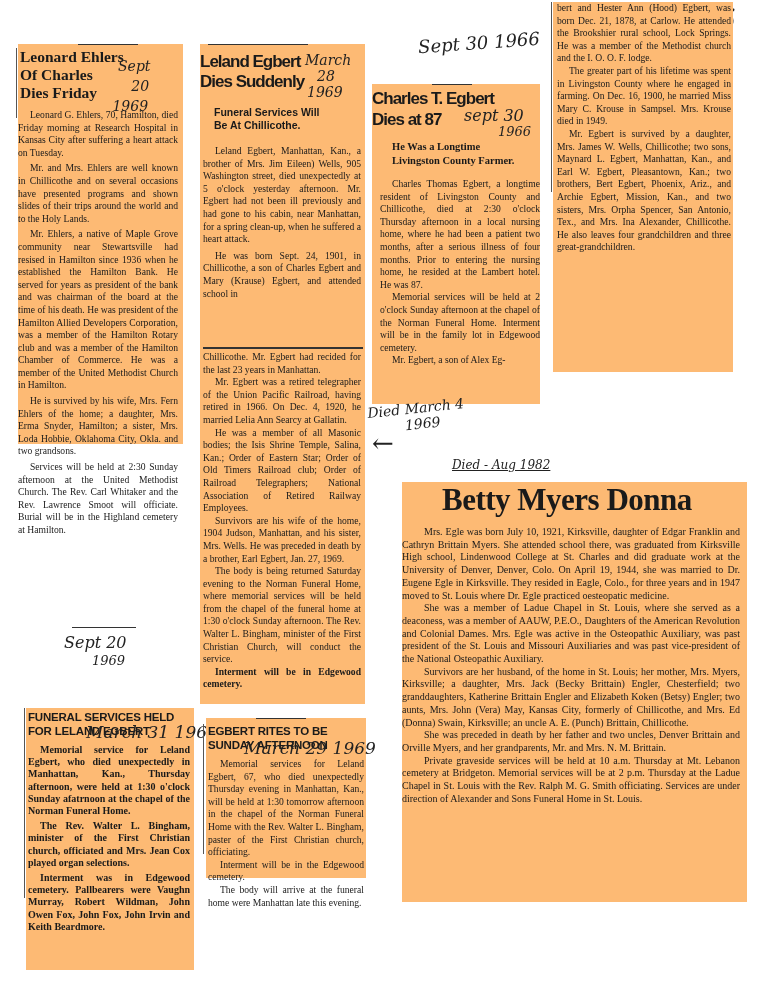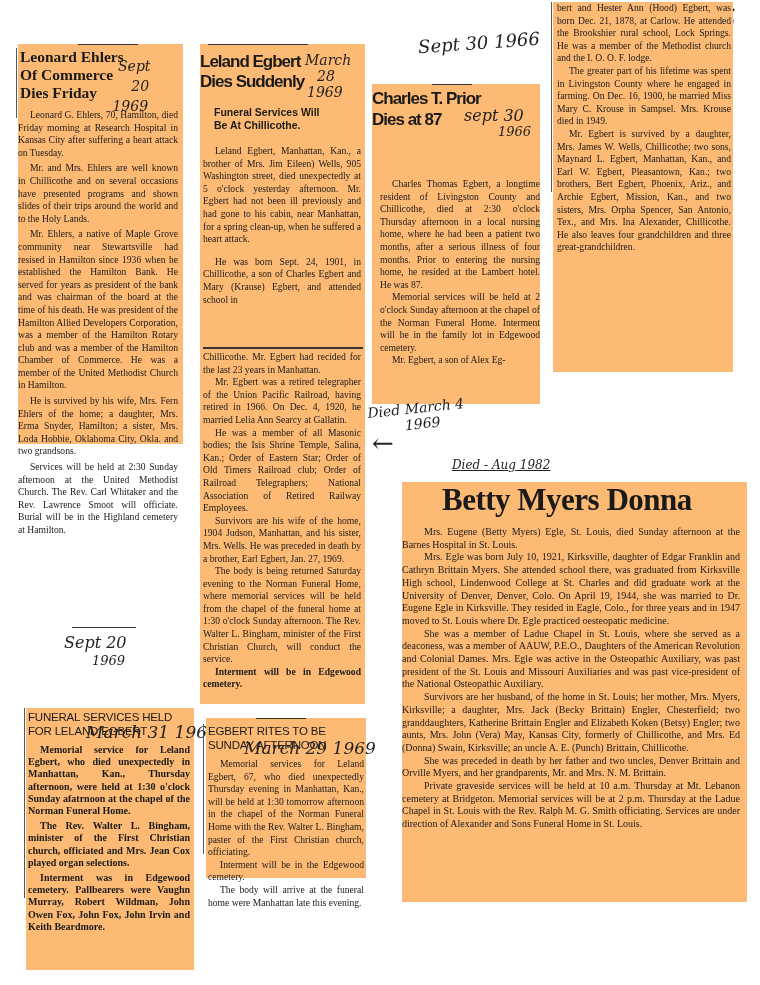--- a/index.html
+++ b/index.html
@@ -22,7 +22,7 @@
   <div class="vrule" style="left:-2px; top:4px; height:70px;"></div>
   <div style="position:absolute; left:2px; top:4px; font-family:'Liberation Serif',serif; font-weight:bold; font-size:15.5px; line-height:18px;">
     <div>Leonard Ehlers</div>
-    <div>Of Commerce</div>
+    <div>Of Charles</div>
     <div>Dies Friday</div>
   </div>
   <div class="hand" style="left:100px; top:12px; font-size:14px; line-height:20px; text-align:center;">

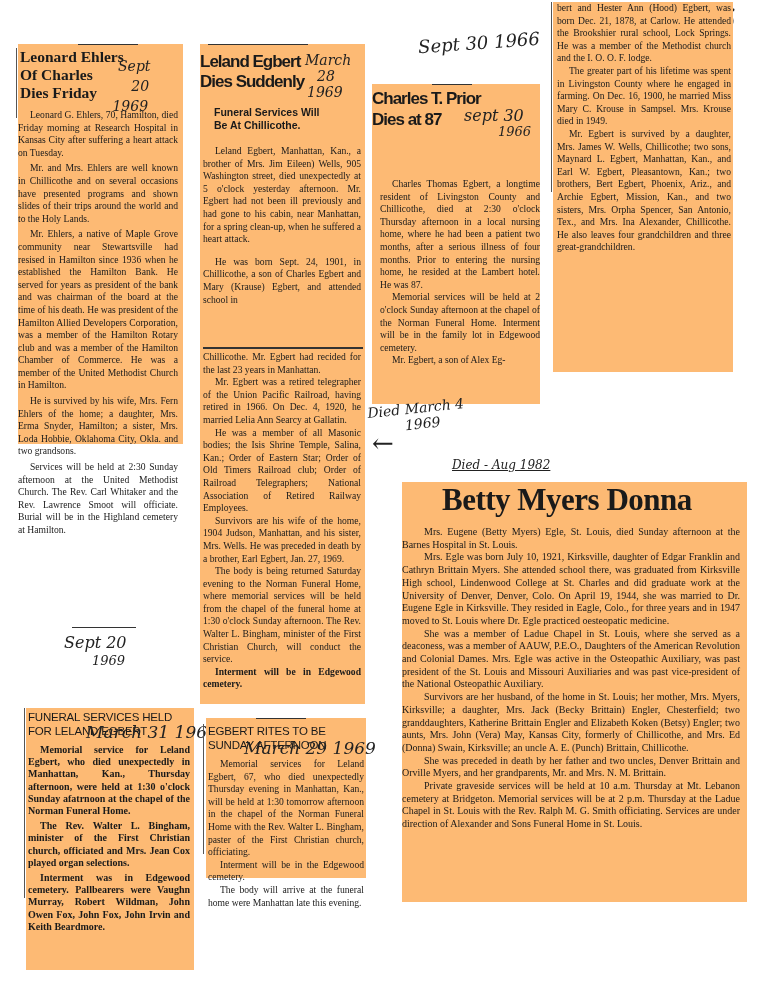--- a/index.html
+++ b/index.html
@@ -107,7 +107,7 @@
 <div class="clip" style="left:372px; top:84px; width:168px; height:320px;">
   <div class="rule" style="left:60px; top:0; width:40px;"></div>
   <div style="position:absolute; left:0; top:4px; font-family:'Liberation Sans',sans-serif; font-weight:bold; font-size:17px; line-height:21px; letter-spacing:-1px;">
-    <div>Charles T. Prior</div>
+    <div>Charles T. Egbert</div>
     <div>Dies at 87</div>
   </div>
   <div class="hand" style="left:92px; top:24px; font-size:16px; line-height:16px;">

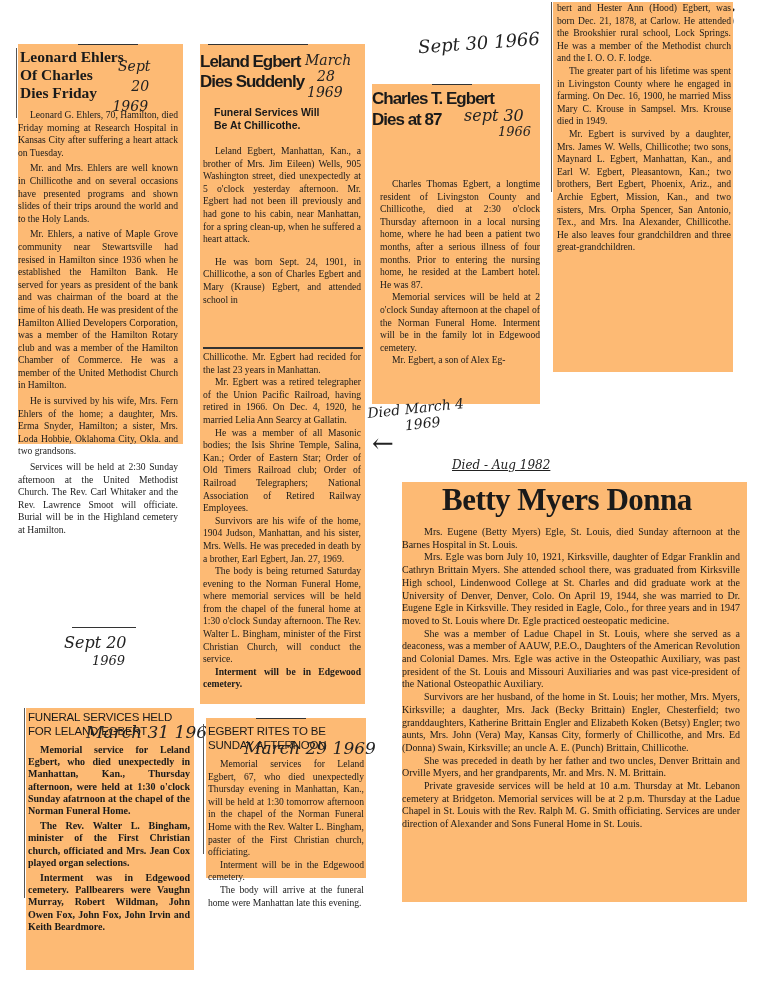--- a/index.html
+++ b/index.html
@@ -114,6 +114,10 @@
     <div>sept 30</div>
     <div style="margin-left:34px; font-size:13px;">1966</div>
   </div>
+  <div style="position:absolute; left:20px; top:56px; font-family:'Liberation Serif',serif; font-weight:bold; font-size:10.5px; line-height:14px;">
+    <div>He Was a Longtime</div>
+    <div>Livingston County Farmer.</div>
+  </div>
   <div class="col-text" style="position:absolute; left:8px; top:94px; width:160px;">
     <p>Charles Thomas Egbert, a longtime resident of Livingston County and Chillicothe, died at 2:30 o'clock Thursday afternoon in a local nursing home, where he had been a patient two months, after a serious illness of four months. Prior to entering the nursing home, he resided at the Lambert hotel. He was 87.</p>
     <p>Memorial services will be held at 2 o'clock Sunday afternoon at the chapel of the Norman Funeral Home. Interment will be in the family lot in Edgewood cemetery.</p>

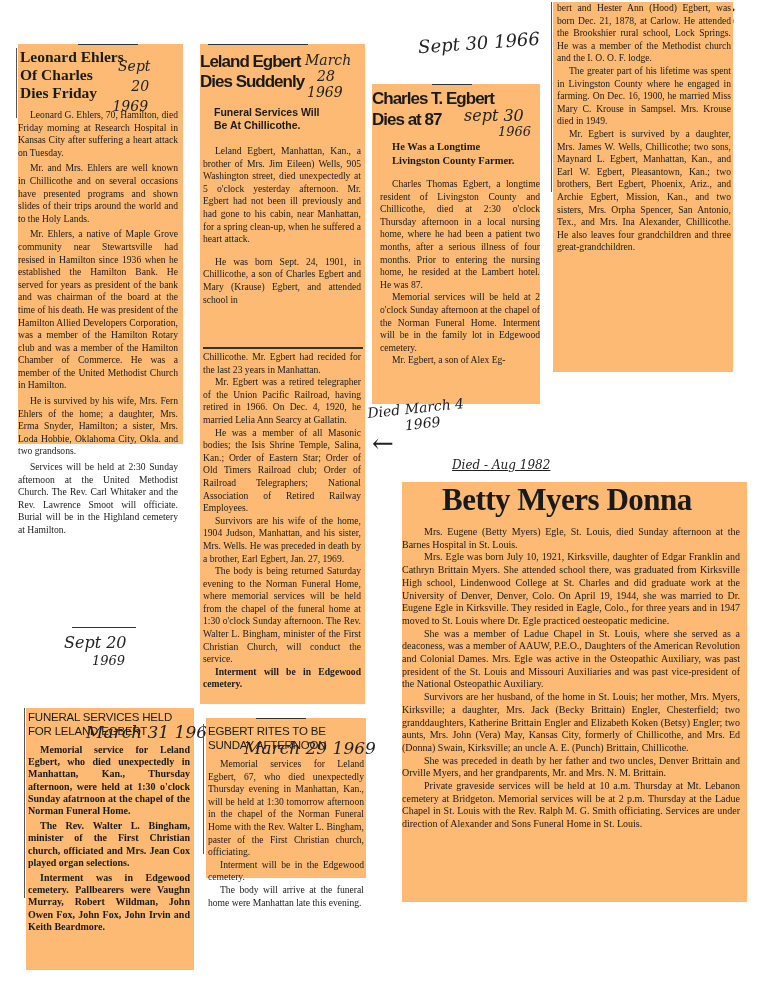--- a/index.html
+++ b/index.html
@@ -75,7 +75,7 @@
   </div>
   <div class="col-text" style="position:absolute; left:3px; top:101px; width:158px;">
     <p>Leland Egbert, Manhattan, Kan., a brother of Mrs. Jim Eileen) Wells, 905 Washington street, died unexpectedly at 5 o'clock yesterday afternoon. Mr. Egbert had not been ill previously and had gone to his cabin, near Manhattan, for a spring clean-up, when he suffered a heart attack.</p>
-    <p style="margin-top:10px;">He was born Sept. 24, 1901, in Chillicothe, a son of Charles Egbert and Mary (Krause) Egbert, and attended school in</p>
+    <p style="margin-top:4px;">He was born Sept. 24, 1901, in Chillicothe, a son of Charles Egbert and Mary (Krause) Egbert, and attended school in</p>
   </div>
   <div class="rule" style="left:3px; top:303px; width:160px; height:2px;"></div>
   <div class="col-text" style="position:absolute; left:3px; top:307px; width:158px;">

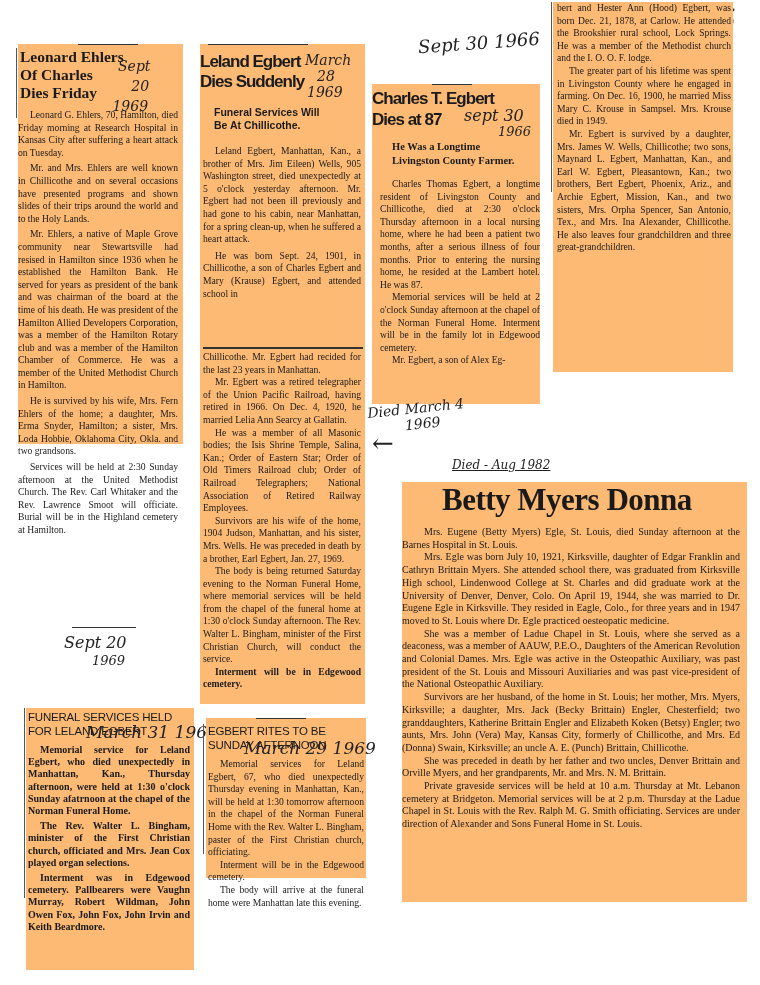--- a/index.html
+++ b/index.html
@@ -142,7 +142,6 @@
 <div class="clip wide" style="left:402px; top:482px; width:345px; height:420px;">
   <div style="position:absolute; left:40px; top:0; font-family:'Liberation Serif',serif; font-weight:bold; font-size:31px; line-height:36px; letter-spacing:-0.5px;">Betty Myers Donna</div>
   <div class="col-text" style="position:absolute; left:0; top:44px; width:338px;">
-    <p>Mrs. Eugene (Betty Myers) Egle, St. Louis, died Sunday afternoon at the Barnes Hospital in St. Louis.</p>
     <p>Mrs. Egle was born July 10, 1921, Kirksville, daughter of Edgar Franklin and Cathryn Brittain Myers. She attended school there, was graduated from Kirksville High school, Lindenwood College at St. Charles and did graduate work at the University of Denver, Denver, Colo. On April 19, 1944, she was married to Dr. Eugene Egle in Kirksville. They resided in Eagle, Colo., for three years and in 1947 moved to St. Louis where Dr. Egle practiced oesteopatic medicine.</p>
     <p>She was a member of Ladue Chapel in St. Louis, where she served as a deaconess, was a member of AAUW, P.E.O., Daughters of the American Revolution and Colonial Dames. Mrs. Egle was active in the Osteopathic Auxiliary, was past president of the St. Louis and Missouri Auxiliaries and was past vice-president of the National Osteopathic Auxiliary.</p>
     <p>Survivors are her husband, of the home in St. Louis; her mother, Mrs. Myers, Kirksville; a daughter, Mrs. Jack (Becky Brittain) Engler, Chesterfield; two granddaughters, Katherine Brittain Engler and Elizabeth Koken (Betsy) Engler; two aunts, Mrs. John (Vera) May, Kansas City, formerly of Chillicothe, and Mrs. Ed (Donna) Swain, Kirksville; an uncle A. E. (Punch) Brittain, Chillicothe.</p>

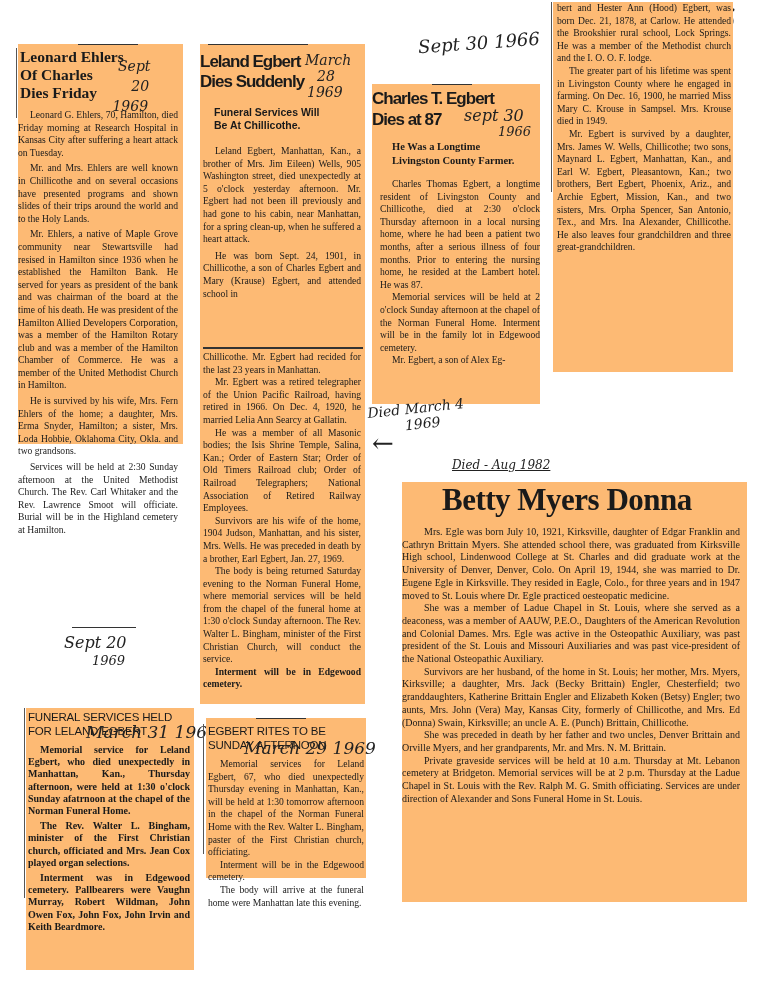--- a/index.html
+++ b/index.html
@@ -9,7 +9,7 @@
   .hand { position:absolute; font-family:"DejaVu Serif", serif; font-style:italic; color:#222; font-size:15px; white-space:nowrap; }
   .rule { position:absolute; background:#333; height:1px; }
   .vrule { position:absolute; background:#555; width:1px; }
-  .caps-head { font-family:"Liberation Sans", sans-serif; font-weight:normal; font-size:11.5px; line-height:14px; letter-spacing:-0.2px; }
+  .caps-head { font-family:"Liberation Sans", sans-serif; font-weight:bold; font-size:11.5px; line-height:14px; letter-spacing:-0.2px; }
   .wide p { font-size:10px; line-height:12.7px; text-indent:22px; }
 </style>
 </head>

